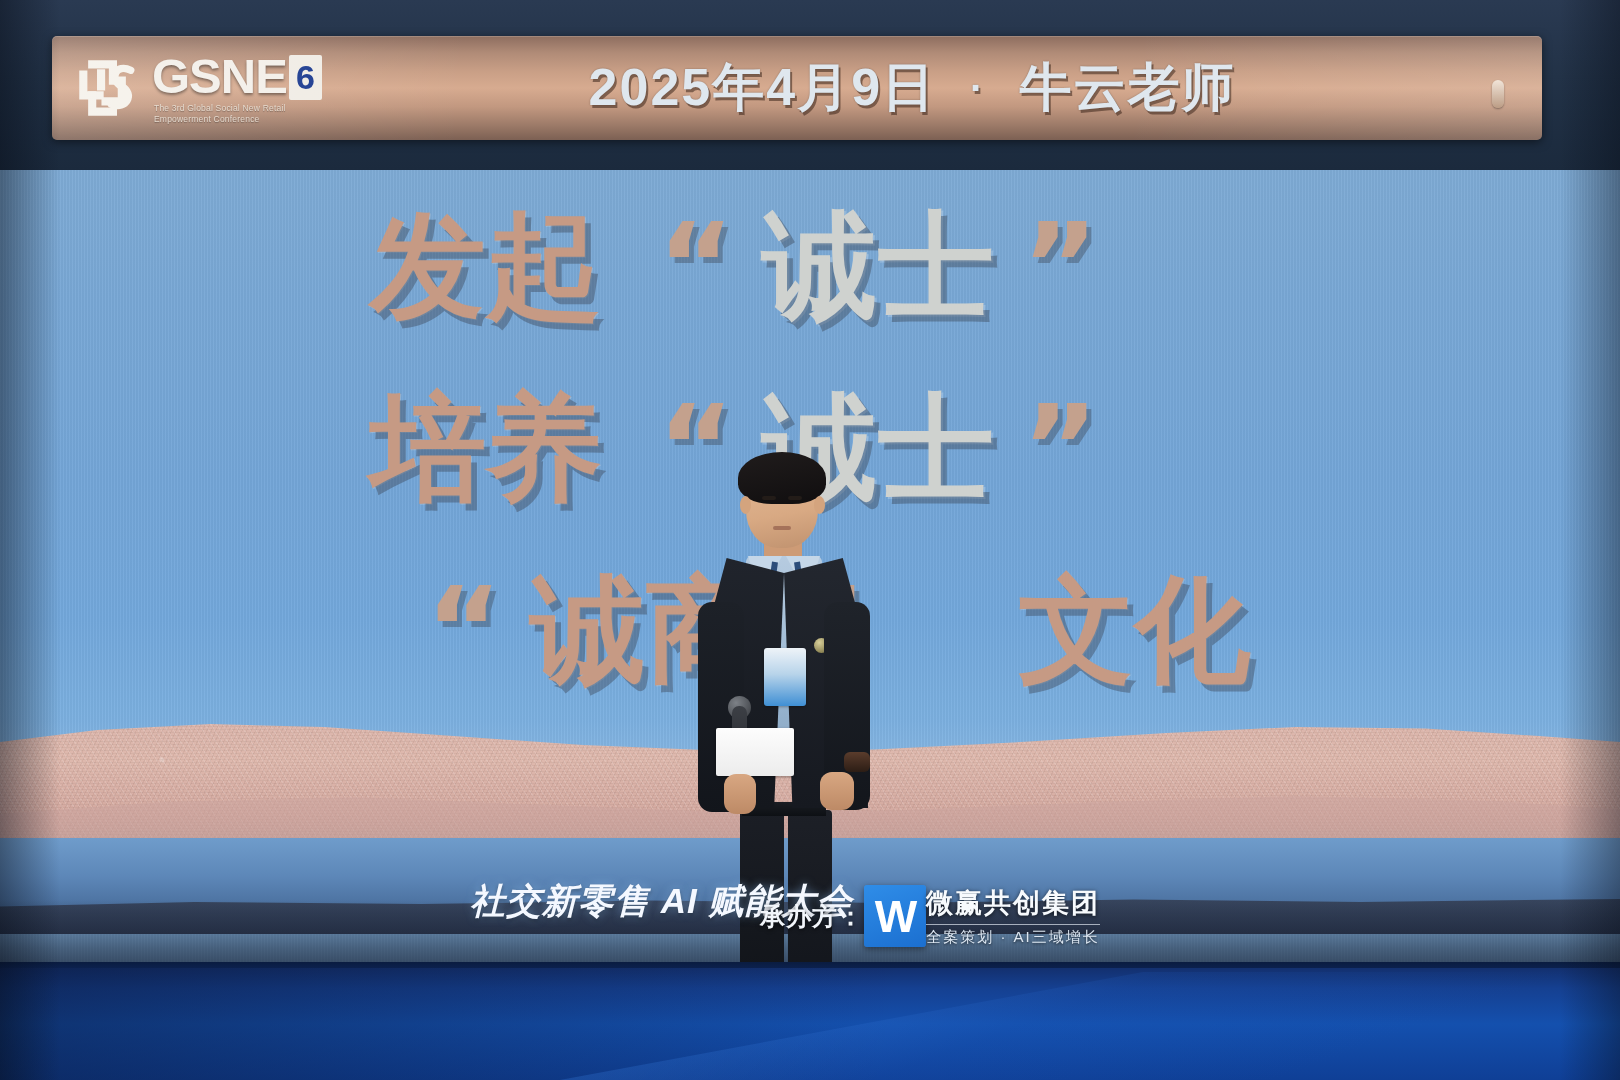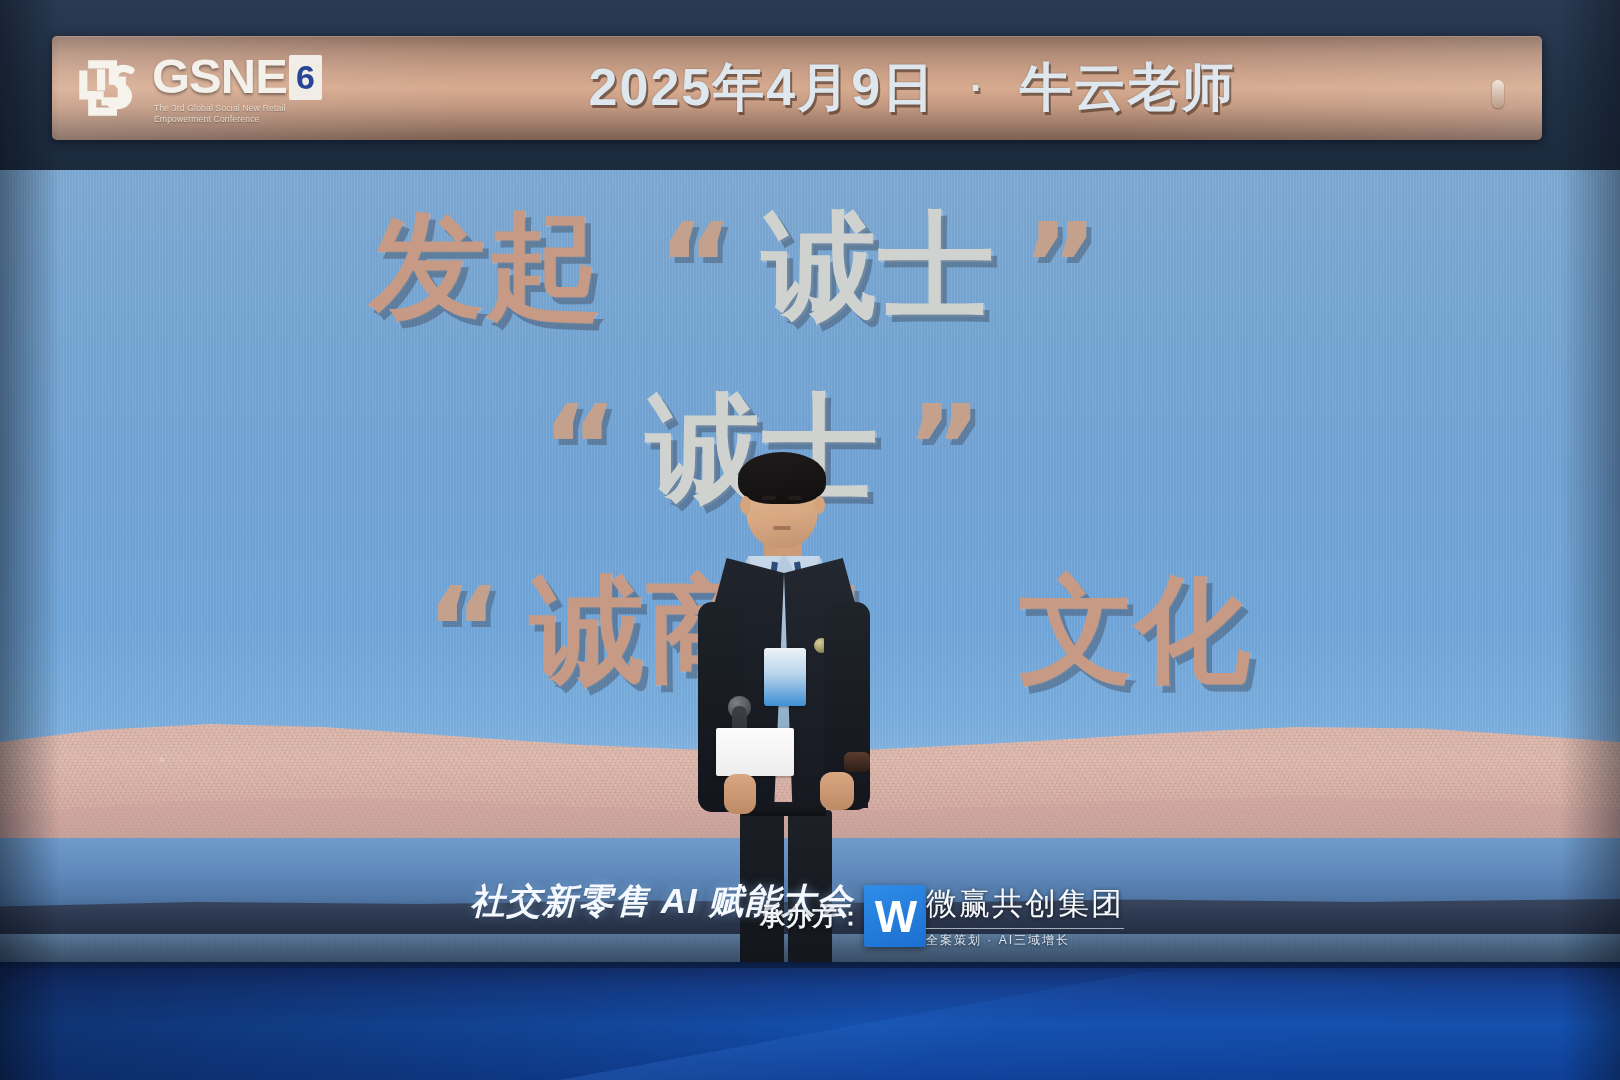--- a/index.html
+++ b/index.html
@@ -386,6 +386,7 @@
     </div>
 
     <div class="hline">
+      <span class="hz warm">培养</span>
       <span class="gap-m"></span>
       <span class="hq">“</span>
       <span class="gap-s"></span>

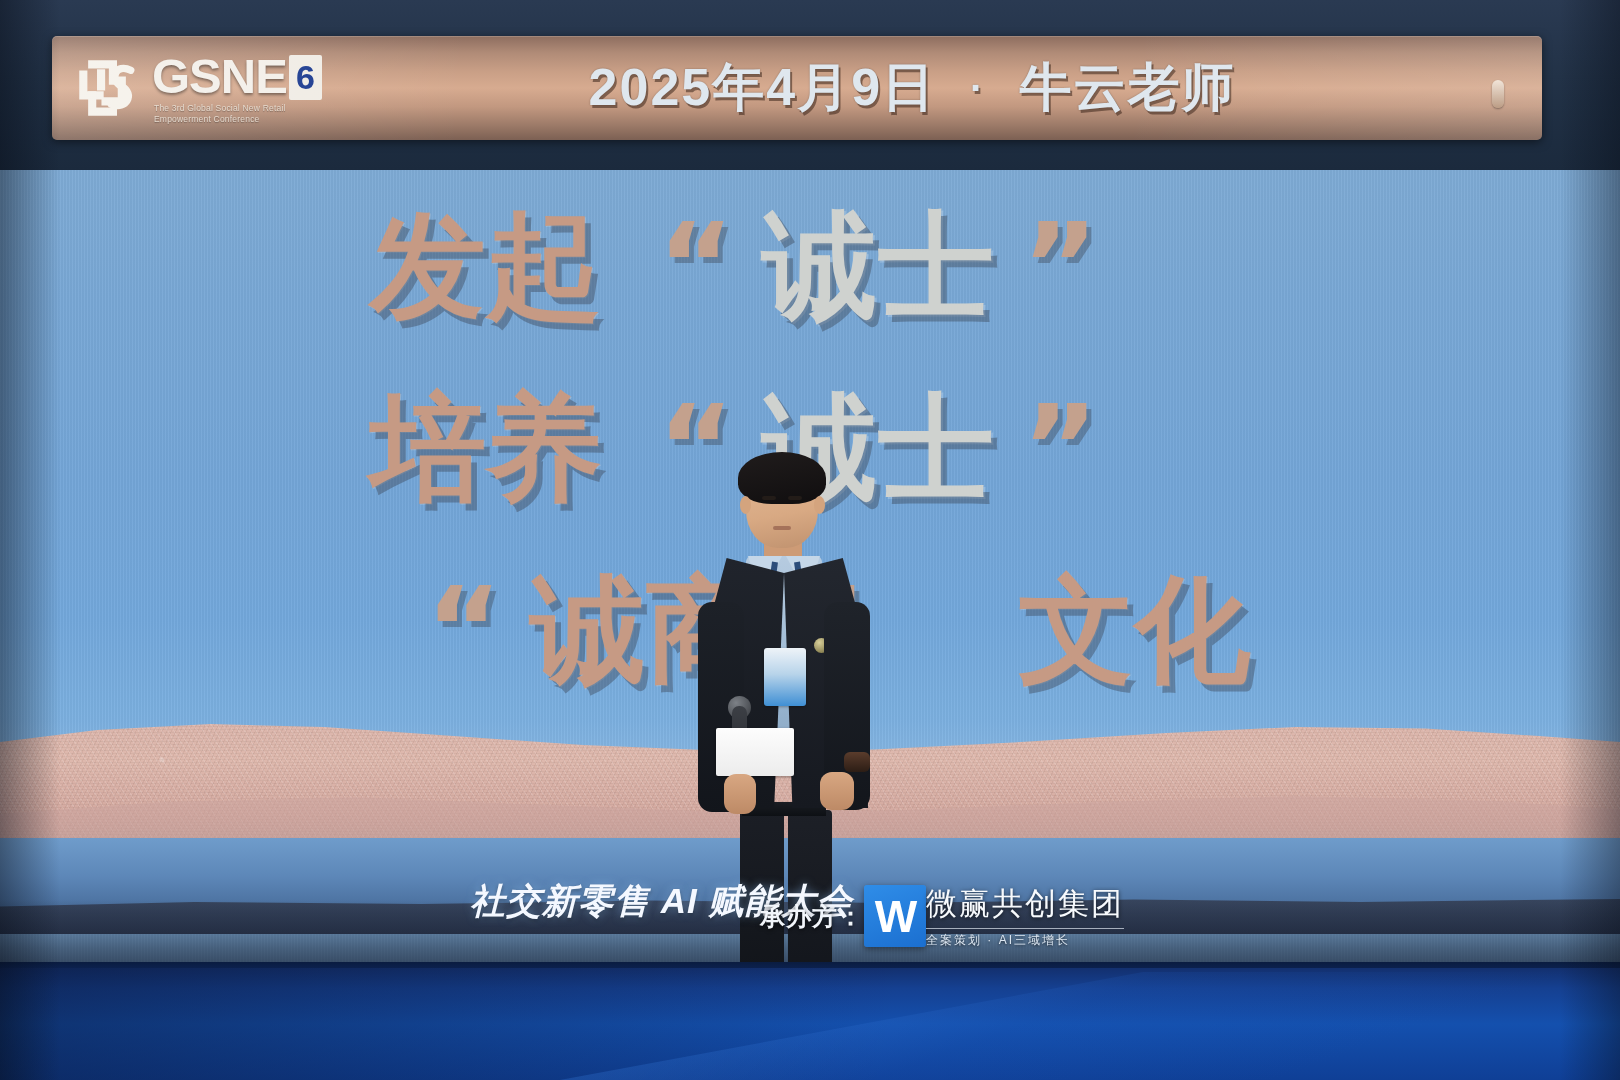--- a/index.html
+++ b/index.html
@@ -345,7 +345,7 @@
   }
   .eb-brand{display:flex;flex-direction:column;}
   .eb-brandname{
-    font-size:31px;font-weight:normal;color:#f7fafd;letter-spacing:2px;
+    font-size:27px;font-weight:bold;color:#f7fafd;letter-spacing:2px;
     text-shadow:0 1px 4px rgba(0,0,0,.7);white-space:nowrap;
   }
   .eb-branddiv{height:1px;background:rgba(235,243,252,.65);margin:3px 0 3px 0;}

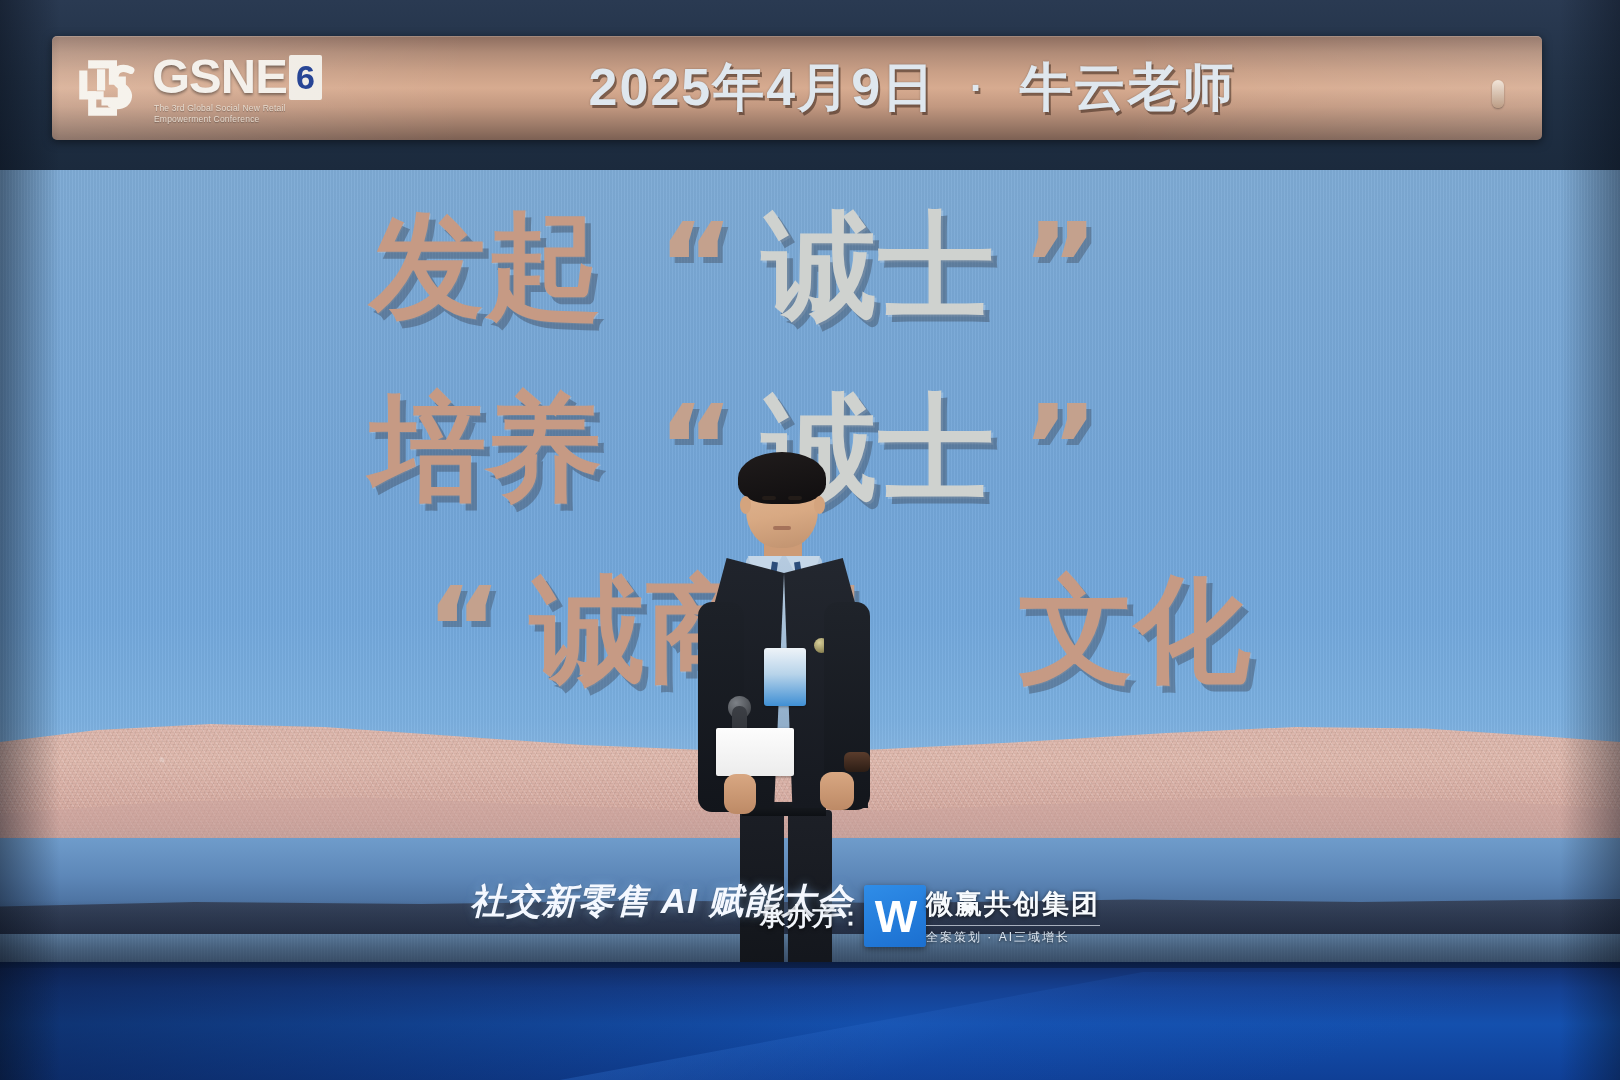--- a/index.html
+++ b/index.html
@@ -350,8 +350,9 @@
   }
   .eb-branddiv{height:1px;background:rgba(235,243,252,.65);margin:3px 0 3px 0;}
   .eb-brandsub{
-    font-size:12px;color:#dde7f2;letter-spacing:2px;white-space:nowrap;
+    font-size:15px;color:#dde7f2;letter-spacing:2px;white-space:nowrap;
     text-shadow:0 1px 3px rgba(0,0,0,.7);
+    text-align:center;
   }
 
   

